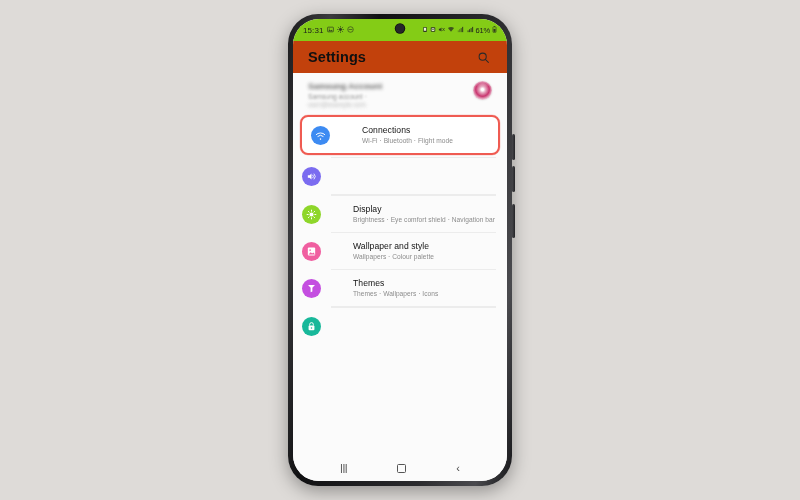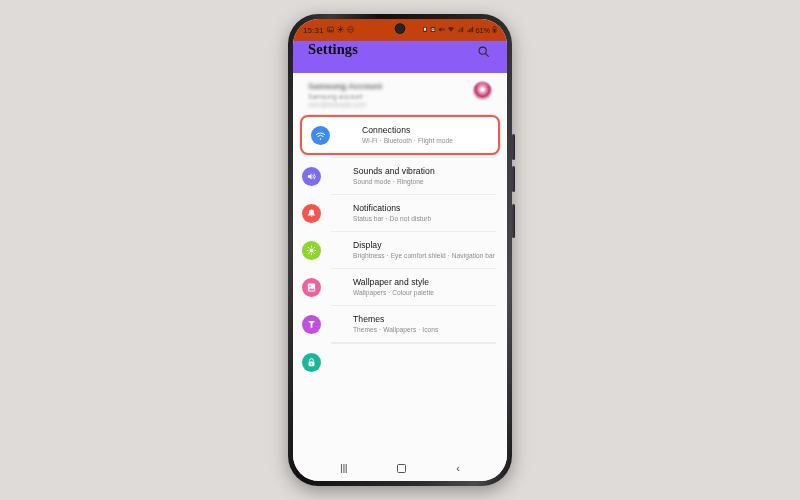--- a/index.html
+++ b/index.html
@@ -44,7 +44,7 @@
     height:22px;
     display:flex; 
     padding:0 10px;
-    background:#c2410c;
+    background:#84cc16;
     position:relative;
     font-size:7.5px; color:#1d1d1d;
   }

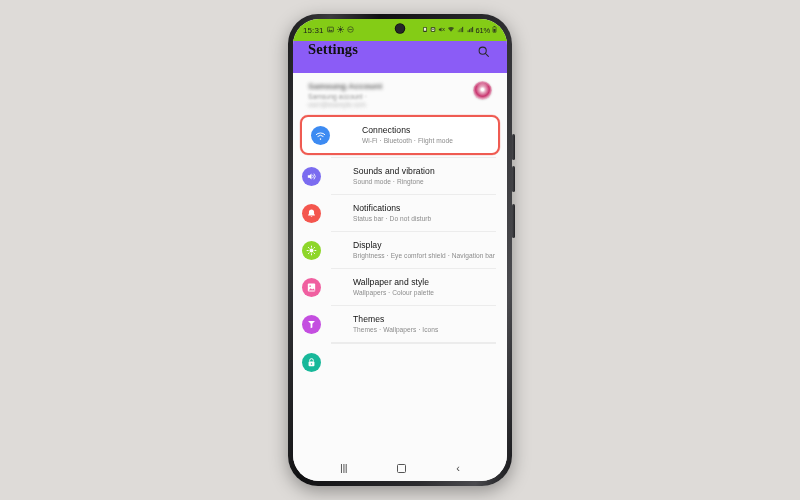--- a/index.html
+++ b/index.html
@@ -68,10 +68,9 @@
   
   #app-header{
     height:32px;
-    display:flex; justify-content:space-between;
+    display:flex; align-items:center; justify-content:space-between;
     padding:0 14px 0 15px;
-    background:#8b5cf6;
-    font-family:Liberation Serif, serif;
+    background:#c2410c;
   }
   #page-title{ font-size:14.5px; font-weight:700; color:#101010; letter-spacing:.1px; }
   #search-button{ width:20px; height:20px; display:flex; align-items:center; justify-content:center; }

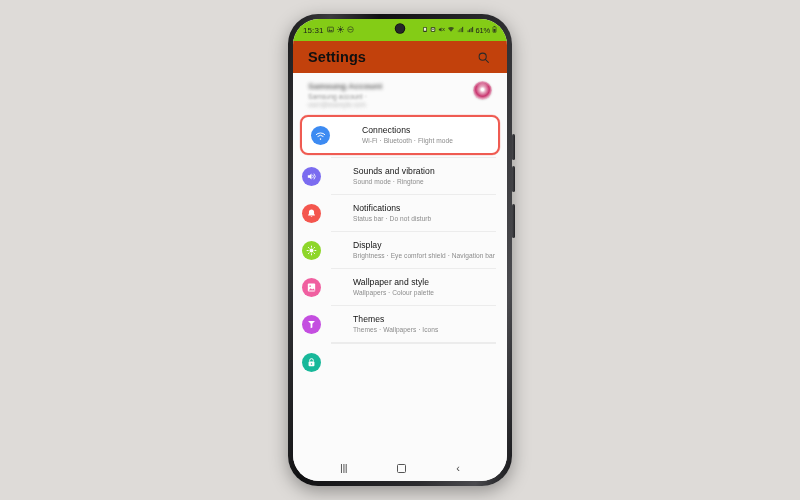--- a/index.html
+++ b/index.html
@@ -295,10 +295,6 @@
               <path d="M15 9a4.4 4.4 0 010 6M17.8 6.4a8 8 0 010 11.2" stroke="#fff" stroke-width="1.9" fill="none" stroke-linecap="round"></path>
             </svg>
         </span>
-        <span class="setting-texts">
-          <span class="setting-title">Sounds and vibration</span>
-          <span class="setting-sub">Sound mode  ·  Ringtone</span>
-        </span>
       </div>
 
       <div class="row-divider"></div>

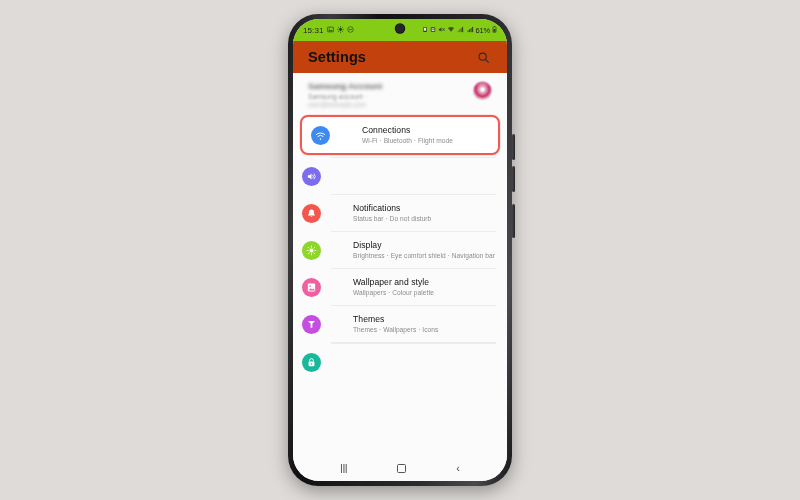--- a/index.html
+++ b/index.html
@@ -298,18 +298,6 @@
       </div>
 
       <div class="row-divider"></div>
-      <div class="setting-row">
-        <span class="setting-icon" style="background:#f4564e;">
-          <svg width="11" height="11" viewBox="0 0 24 24">
-              <path d="M12 3.2c-3.4 0-5.6 2.4-5.6 5.6v3.6L4.6 15v1.4h14.8V15l-1.8-2.6V8.8c0-3.2-2.2-5.6-5.6-5.6z" fill="#fff"></path>
-              <path d="M10.1 18.2a1.95 1.95 0 003.8 0h-3.8z" fill="#fff"></path>
-            </svg>
-        </span>
-        <span class="setting-texts">
-          <span class="setting-title">Notifications</span>
-          <span class="setting-sub">Status bar  ·  Do not disturb</span>
-        </span>
-      </div>
 
       <div class="row-divider"></div>
       <div class="setting-row">

